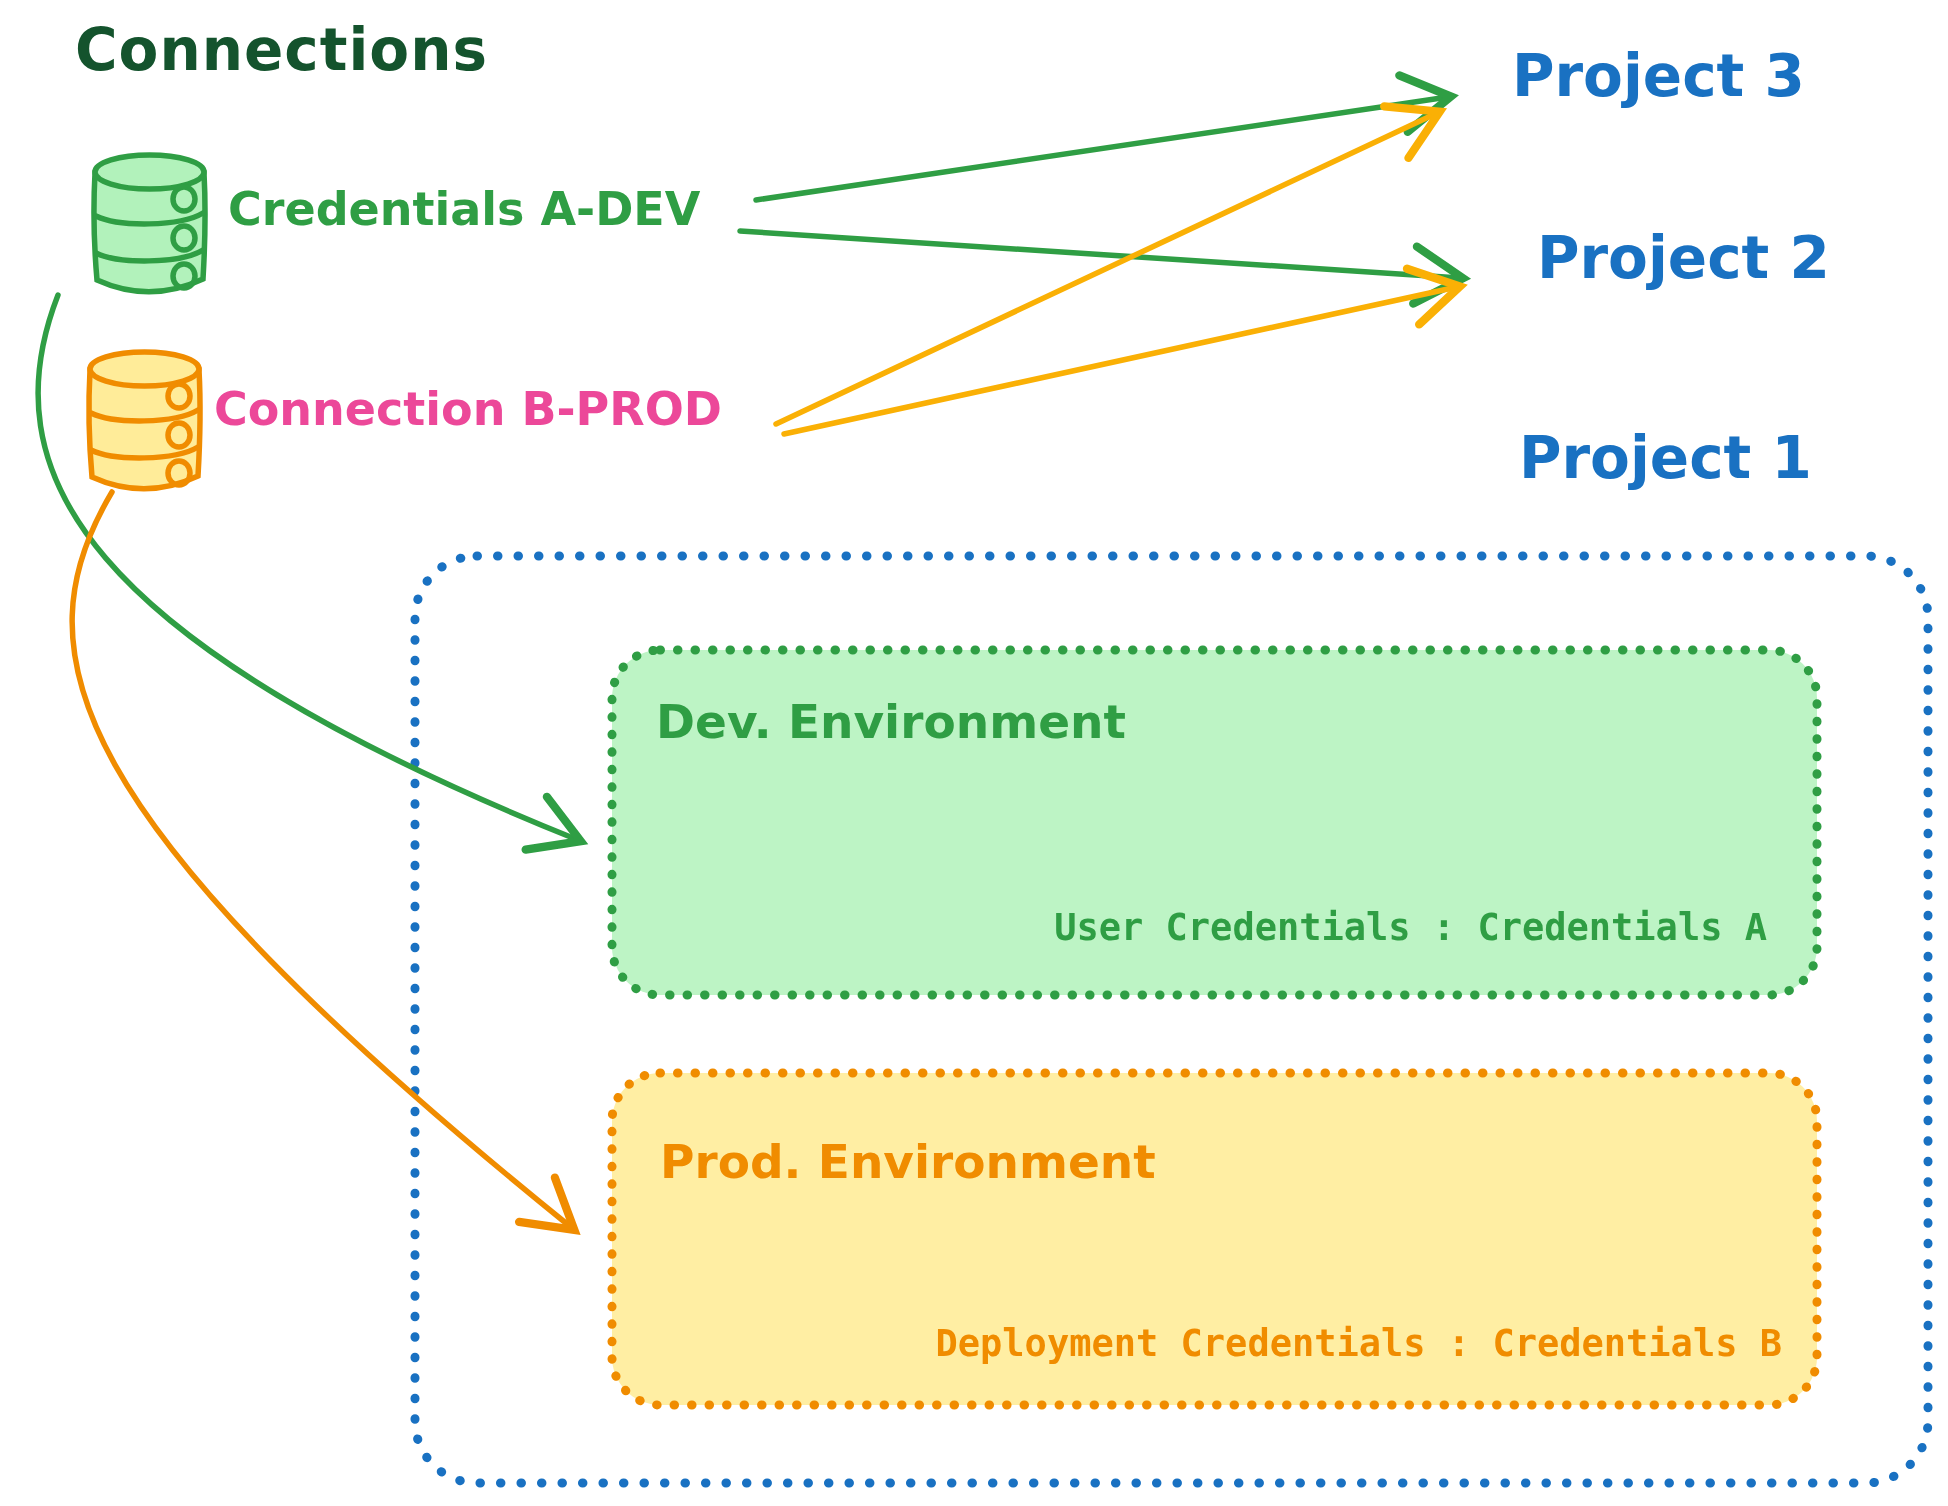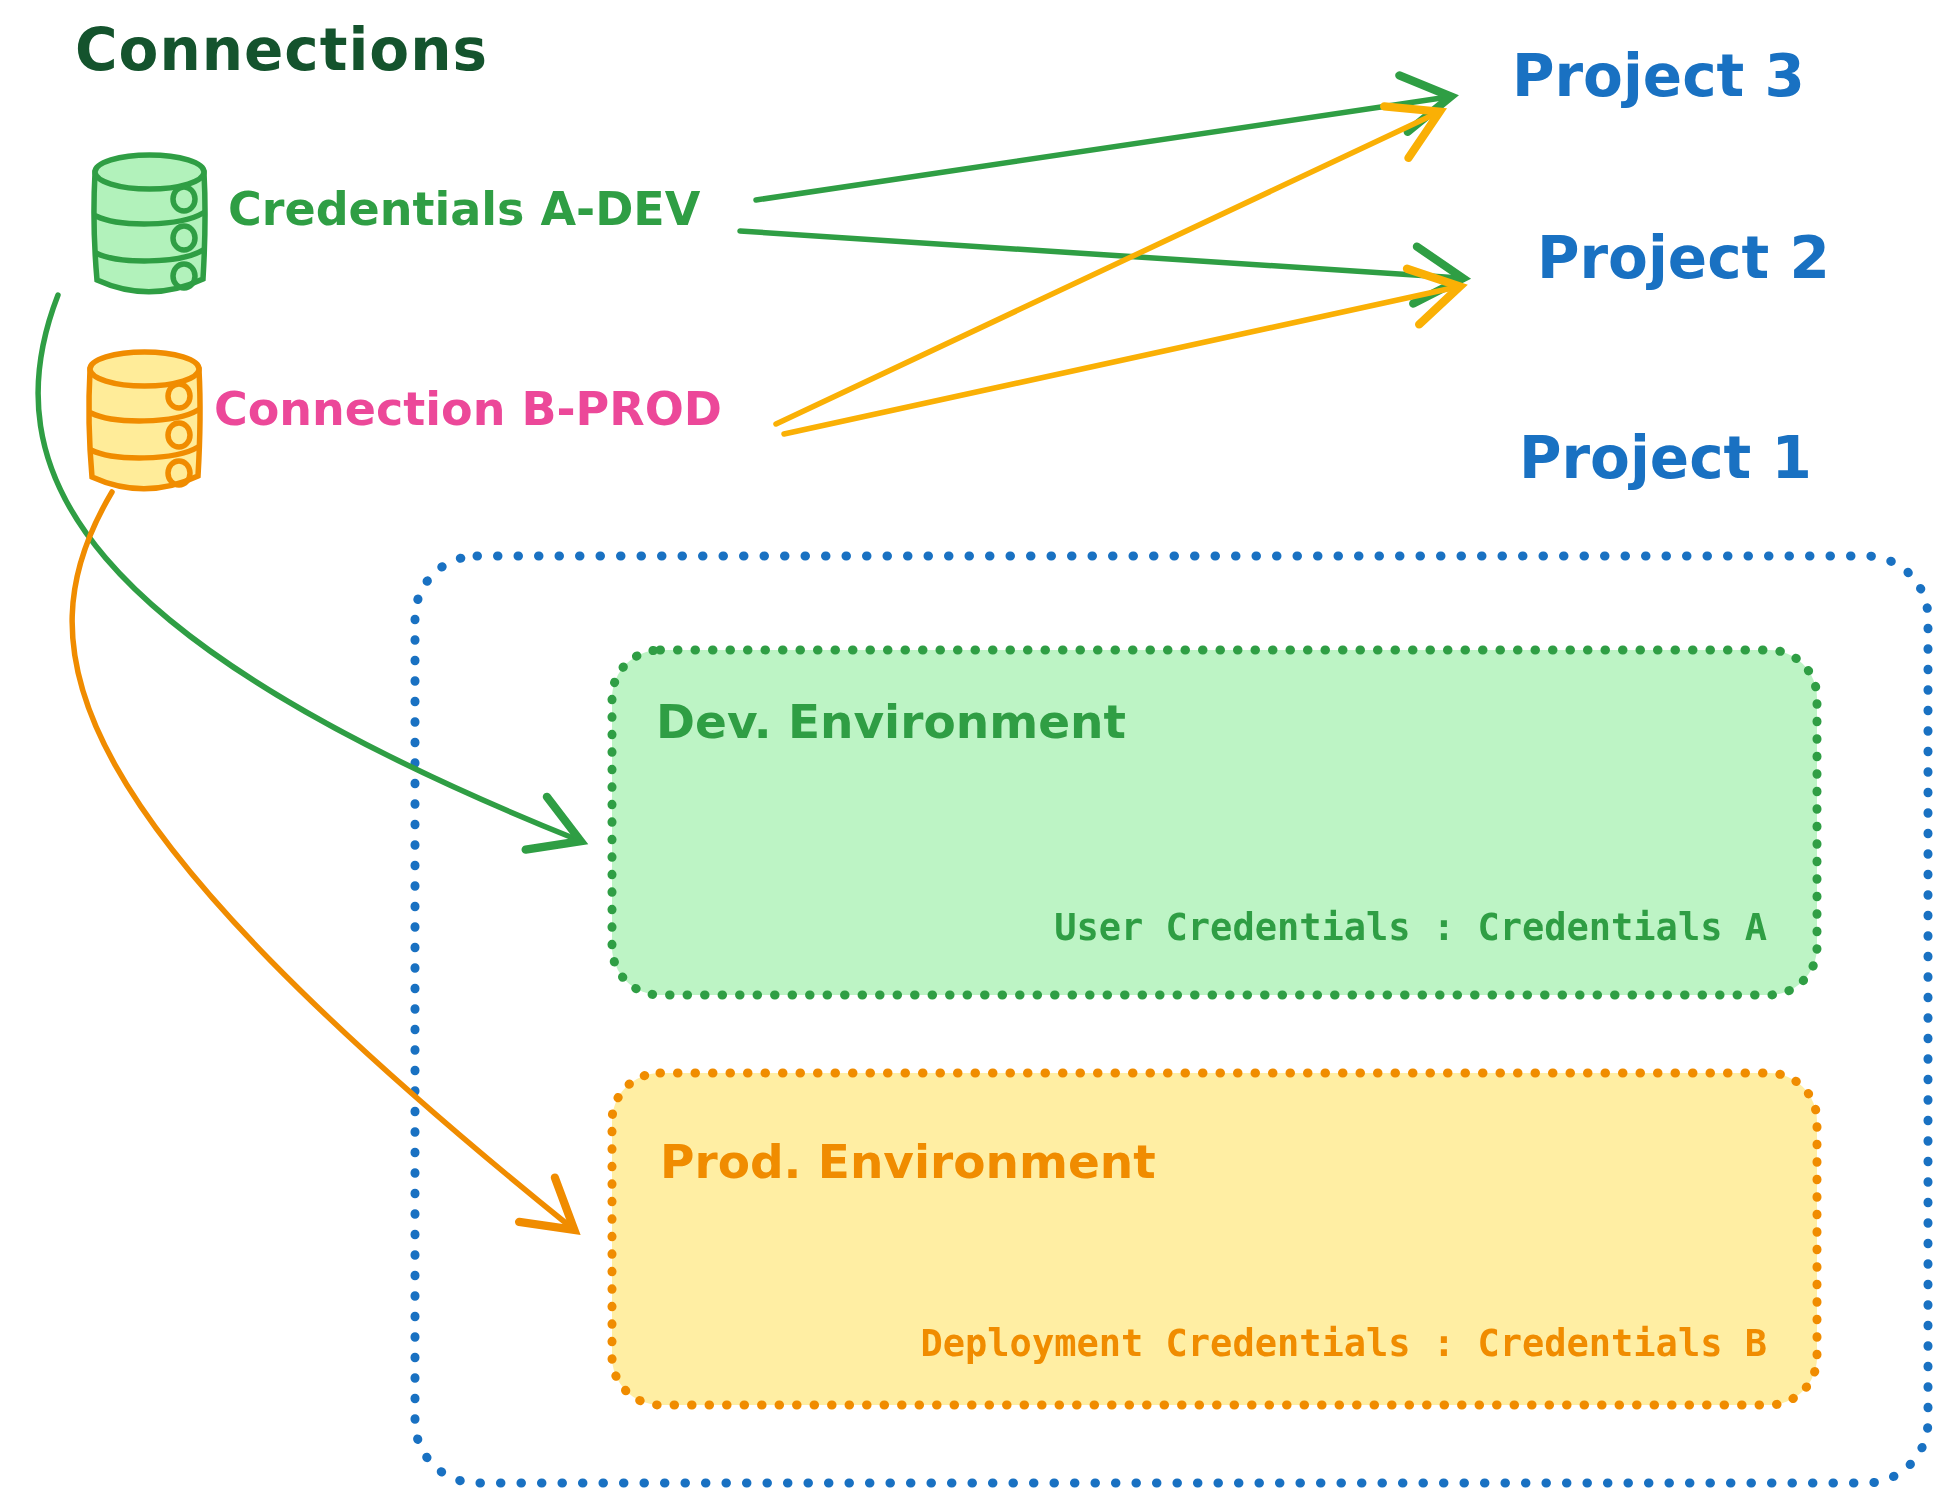--- a/index.html
+++ b/index.html
@@ -85,6 +85,6 @@
 
 <div class="label env-title" style="left:660px;top:1134px;color:#f08c00;">Prod. Environment</div>
 
-<div class="label cred-text" style="right:181px;top:1322px;color:#f08c00;">Deployment Credentials : Credentials B</div>
+<div class="label cred-text" style="right:166px;top:1322px;color:#f08c00;">Deployment Credentials : Credentials B</div>
 
 </body></html>

